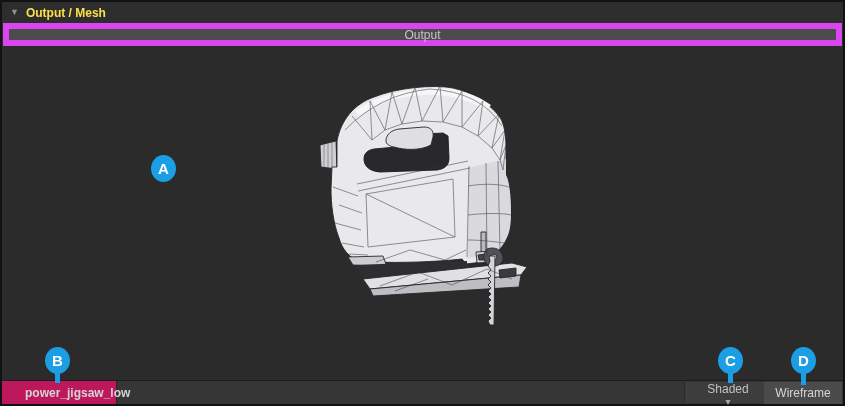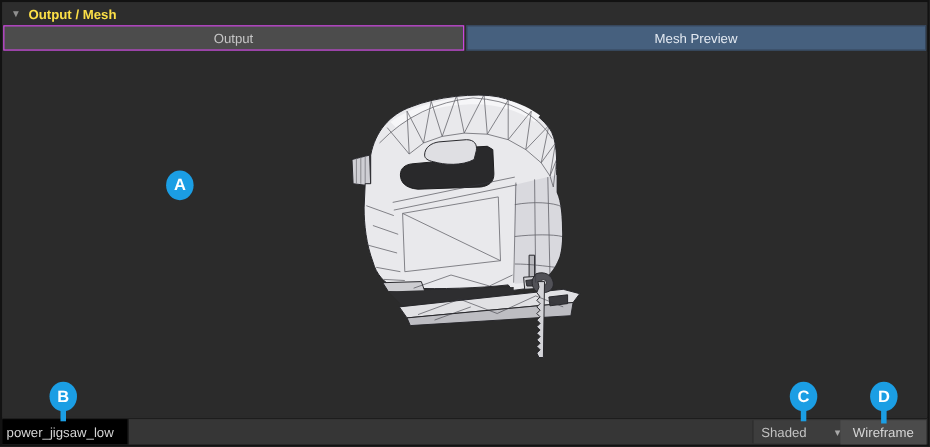--- a/index.html
+++ b/index.html
@@ -25,7 +25,7 @@
   .tab {
     flex:1; display:flex; align-items:center; justify-content:center;
     font-size:12px; color:#c6c6c6; background:#4c4c4c;
-    border:1px solid #d946ef; box-sizing:border-box;
+    border:6px solid #d946ef; box-sizing:border-box;
   }
   .tab.active { background:#46607e; color:#e4eaf2; border-color:#35455a; }
   

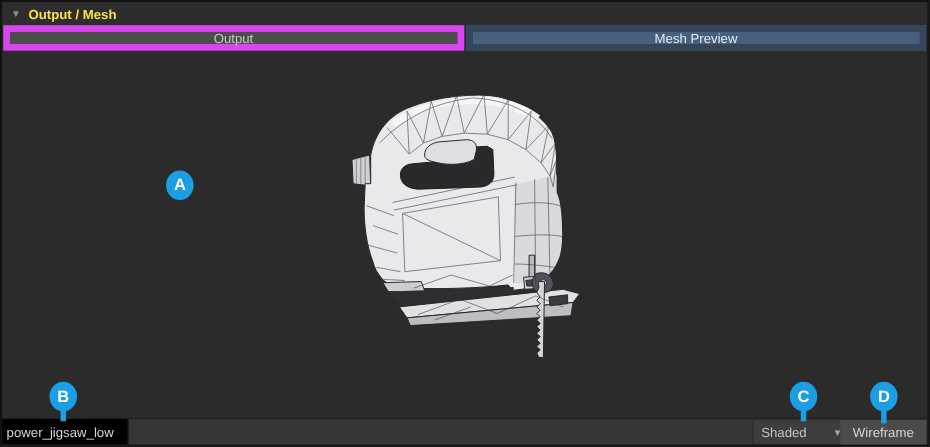--- a/index.html
+++ b/index.html
@@ -85,7 +85,6 @@
 
   <div class="tabs">
     <div class="tab">Output</div>
-    <div class="tab active">Mesh Preview</div>
   </div>
 
   <div class="preview"></div>

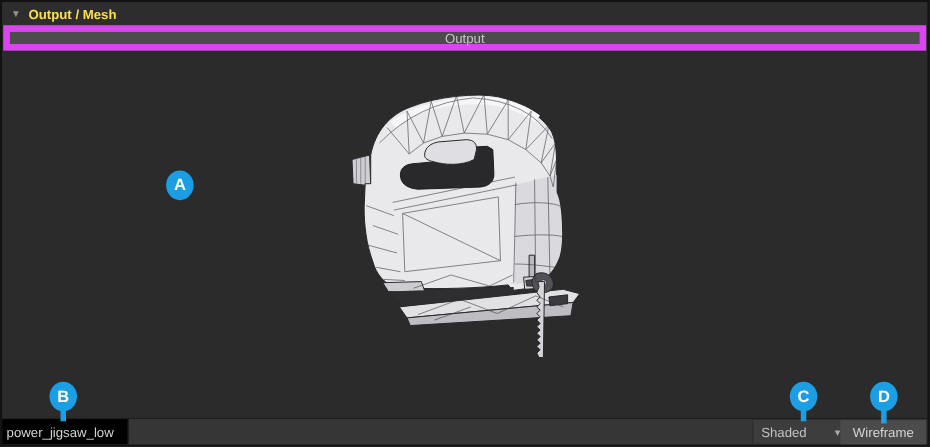--- a/index.html
+++ b/index.html
@@ -41,9 +41,9 @@
   }
   .meshname {
     position:absolute; left:0; top:0; bottom:0; width:115px;
-    background:#000000; border-right:1px solid #262626;
+    background:#be185d; border-right:1px solid #262626;
     color:#d4d4d4; font-size:12px; display:flex; align-items:center;
-    padding-left:4px; box-sizing:border-box;
+    padding-left:23px; box-sizing:border-box;font-weight:bold;
   }
   .shaded-dd {
     position:absolute; right:72px; top:1px; height:21px; width:87px;

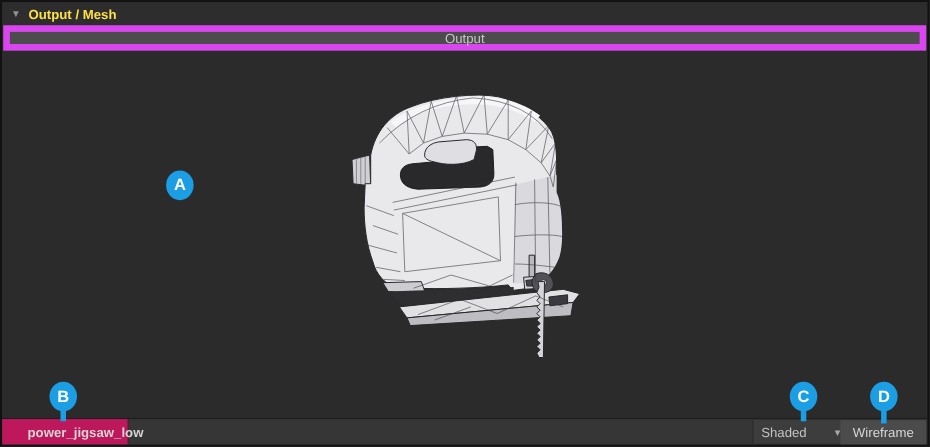--- a/index.html
+++ b/index.html
@@ -51,6 +51,7 @@
     color:#c2c2c2; font-size:12px; display:flex; align-items:center;
     justify-content:space-between; padding:0 7px; box-sizing:border-box;
     cursor:default;
+    flex-direction:column;
   }
   .dd-arrow { color:#a8a8a8; font-size:10px; }
   .wireframe-btn {

